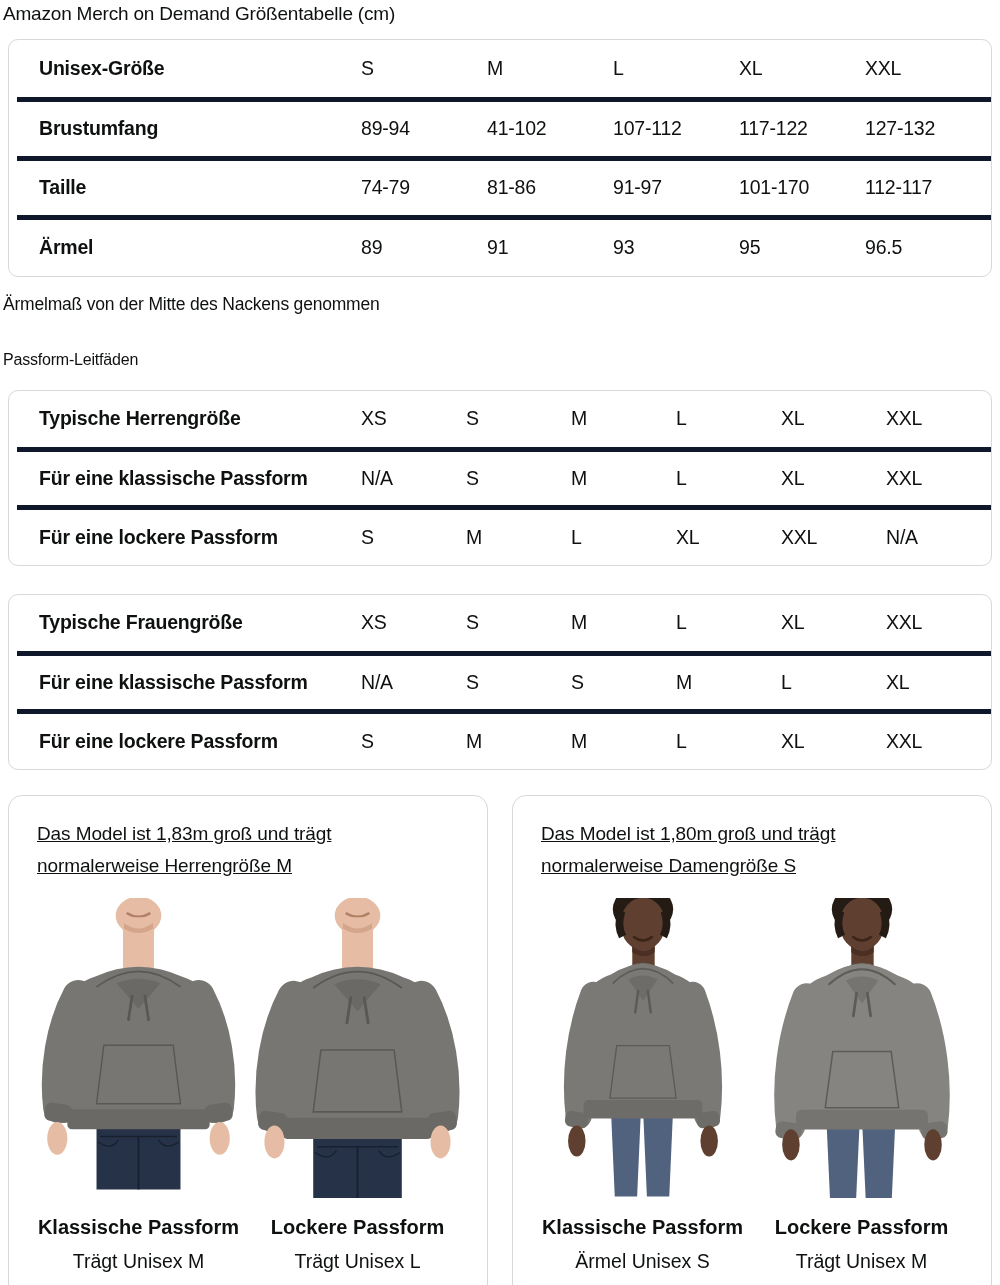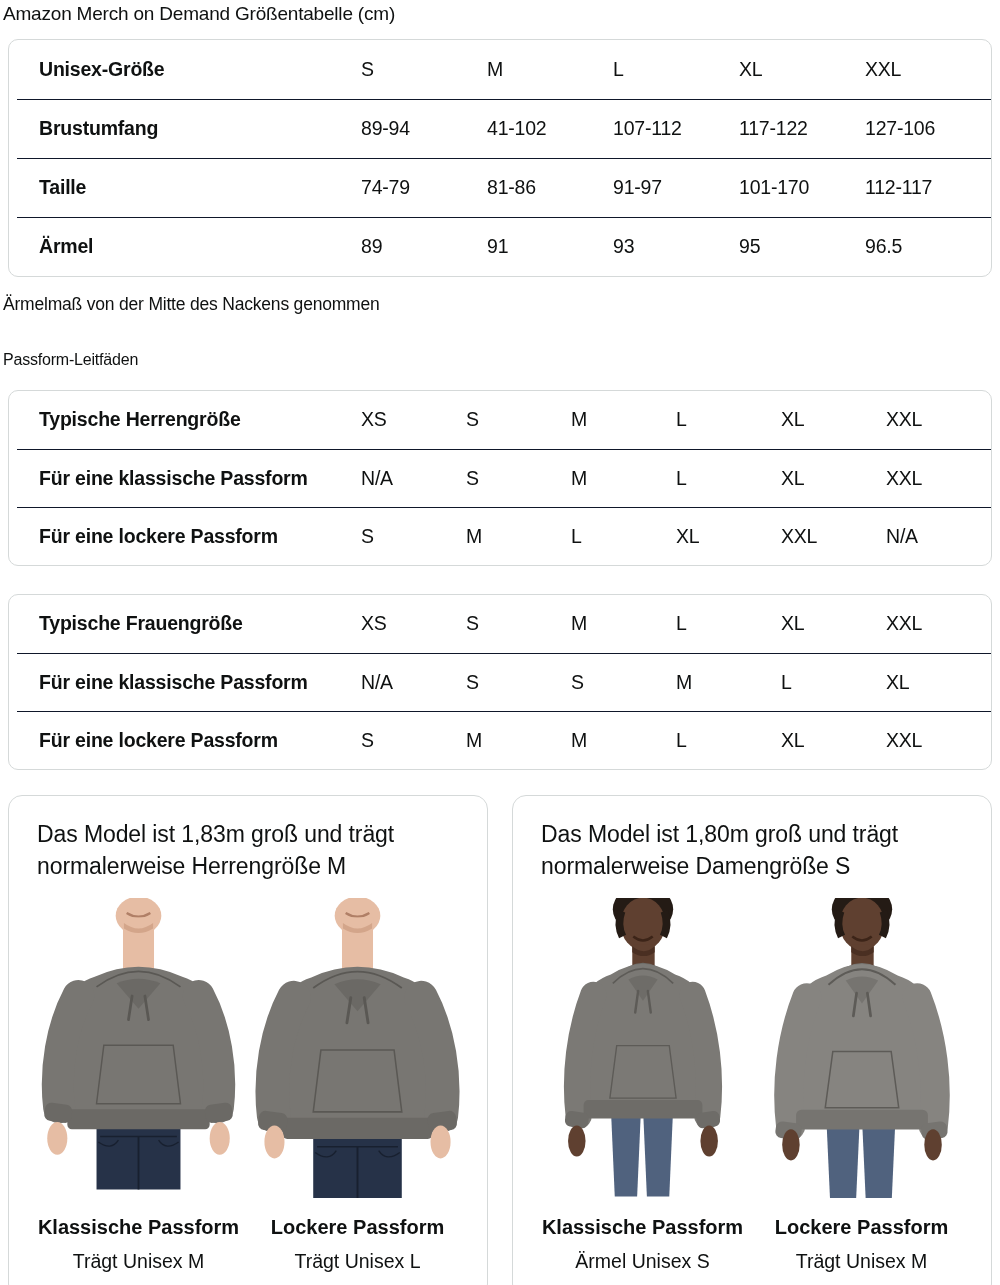--- a/index.html
+++ b/index.html
@@ -27,7 +27,7 @@
   th { font-weight:700; padding-left:22px; }
   .t1 tr { height:59px; }
   .t2 tr, .t3 tr { height:58px; }
-  tr + tr th, tr + tr td { border-top:1px solid #0f172a; }
+  tr + tr th, tr + tr td { border-top:5px solid #0f172a; }
   col.c-label { width:344px; }
 
   .note { font-size:17.5px; margin:16px 0 0 3px; line-height:22px; letter-spacing:-0.2px; }

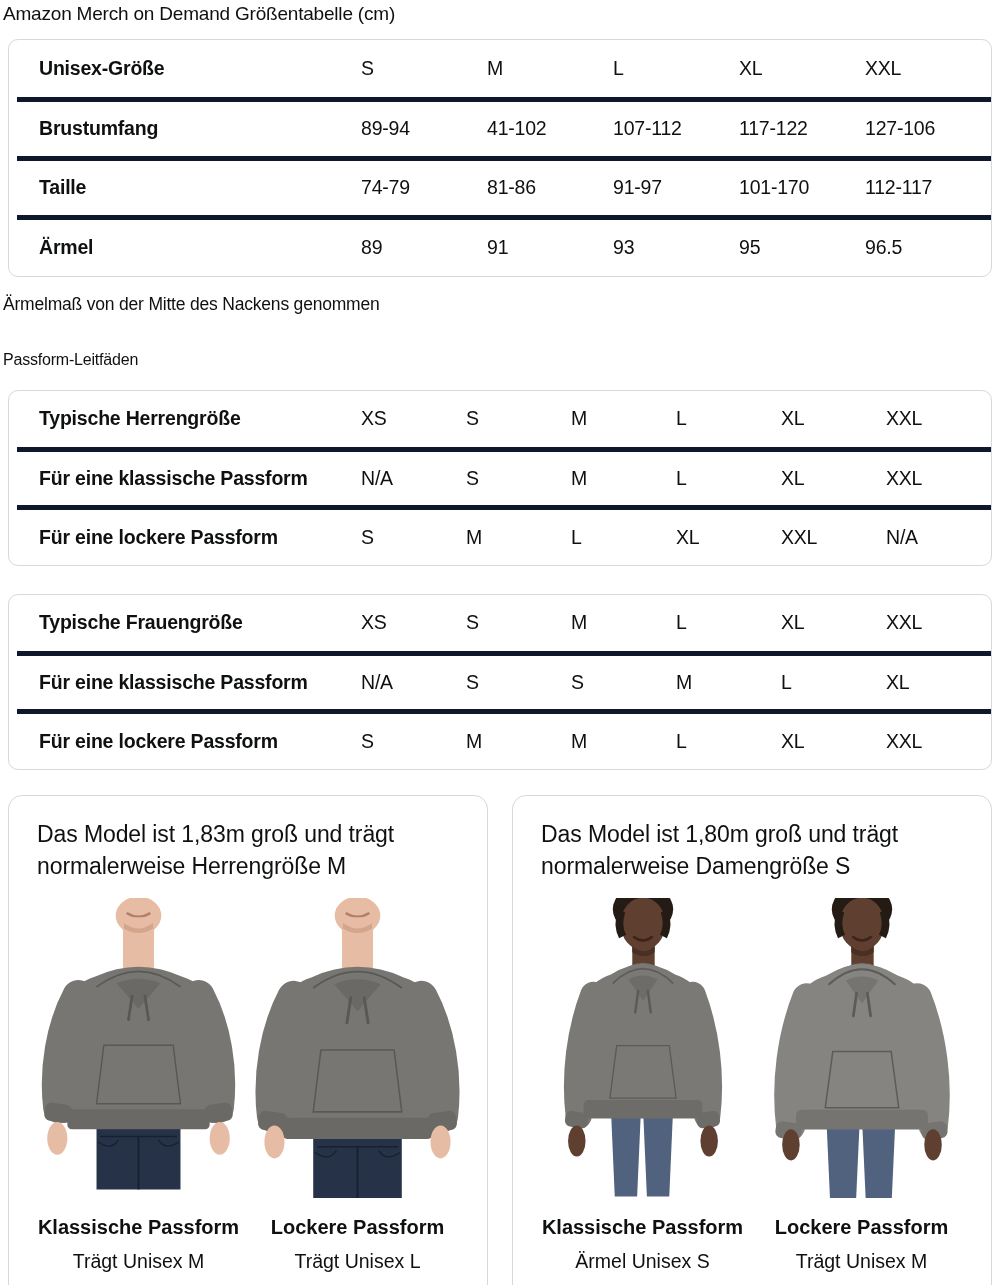--- a/index.html
+++ b/index.html
@@ -80,7 +80,7 @@
         <td>41-102</td>
         <td>107-112</td>
         <td>117-122</td>
-        <td>127-106</td>
+        <td>127-132</td>
       </tr>
       <tr>
         <th>Taille</th>

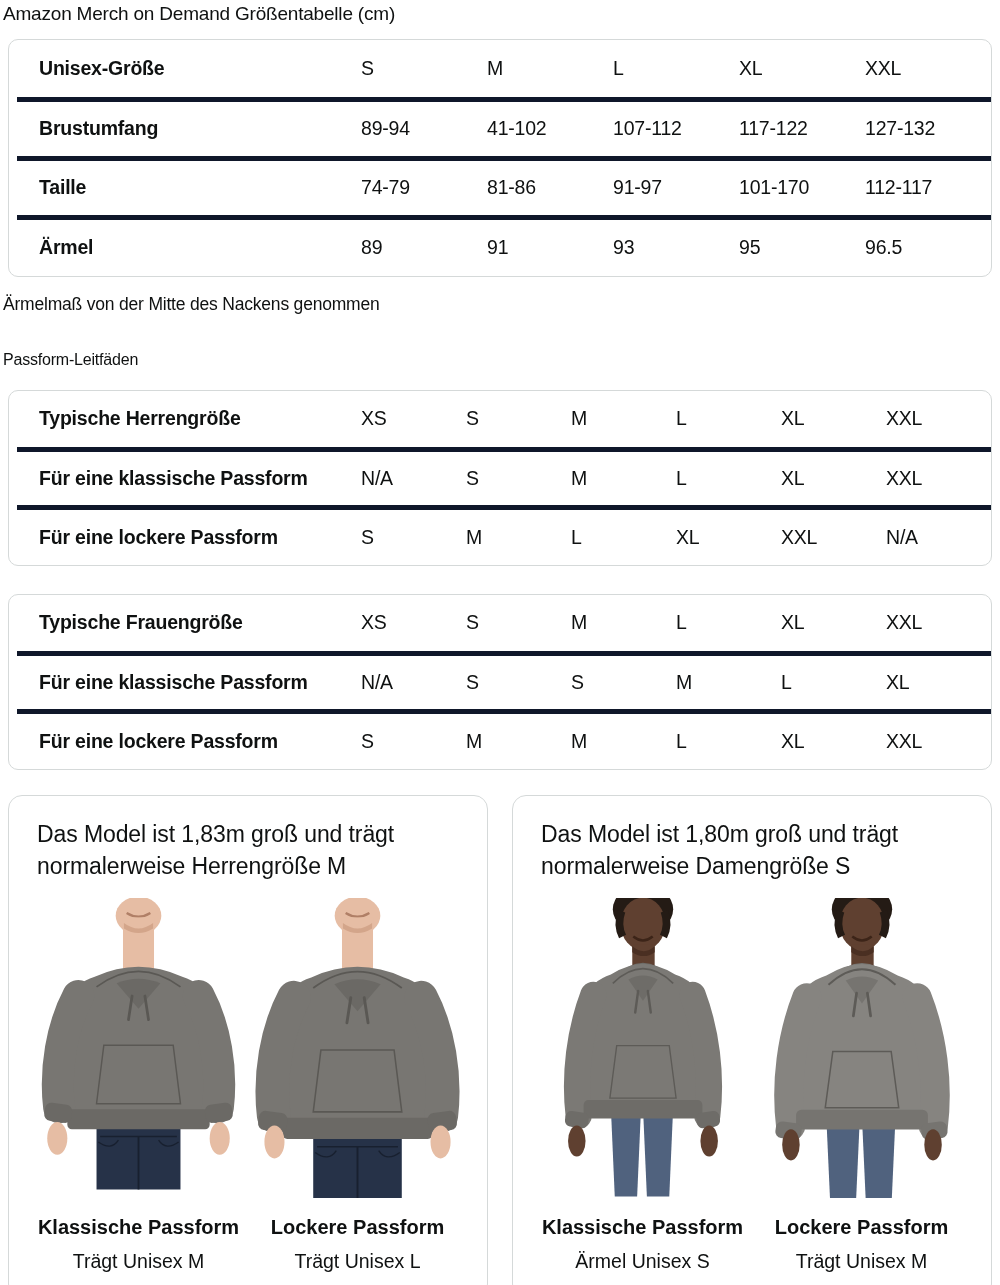--- a/index.html
+++ b/index.html
@@ -40,7 +40,7 @@
     flex:1; border:1px solid #D5D9D9; border-radius:14px;
     background:#fff; padding:22px 20px 24px 20px;
   }
-  .model-desc { font-size:23px; line-height:32px; max-width:372px; margin:0 0 16px 8px; letter-spacing:-0.1px; }
+  .model-desc { font-size:19px; line-height:32px; max-width:372px; margin:0 0 16px 8px; letter-spacing:-0.1px;text-decoration:underline; }
   .figures-row { display:flex; margin-top:13px; }
   .figure-col { flex:1; display:flex; flex-direction:column; align-items:center; min-width:0; }
   .figure-img { width:100%; height:300px; }

